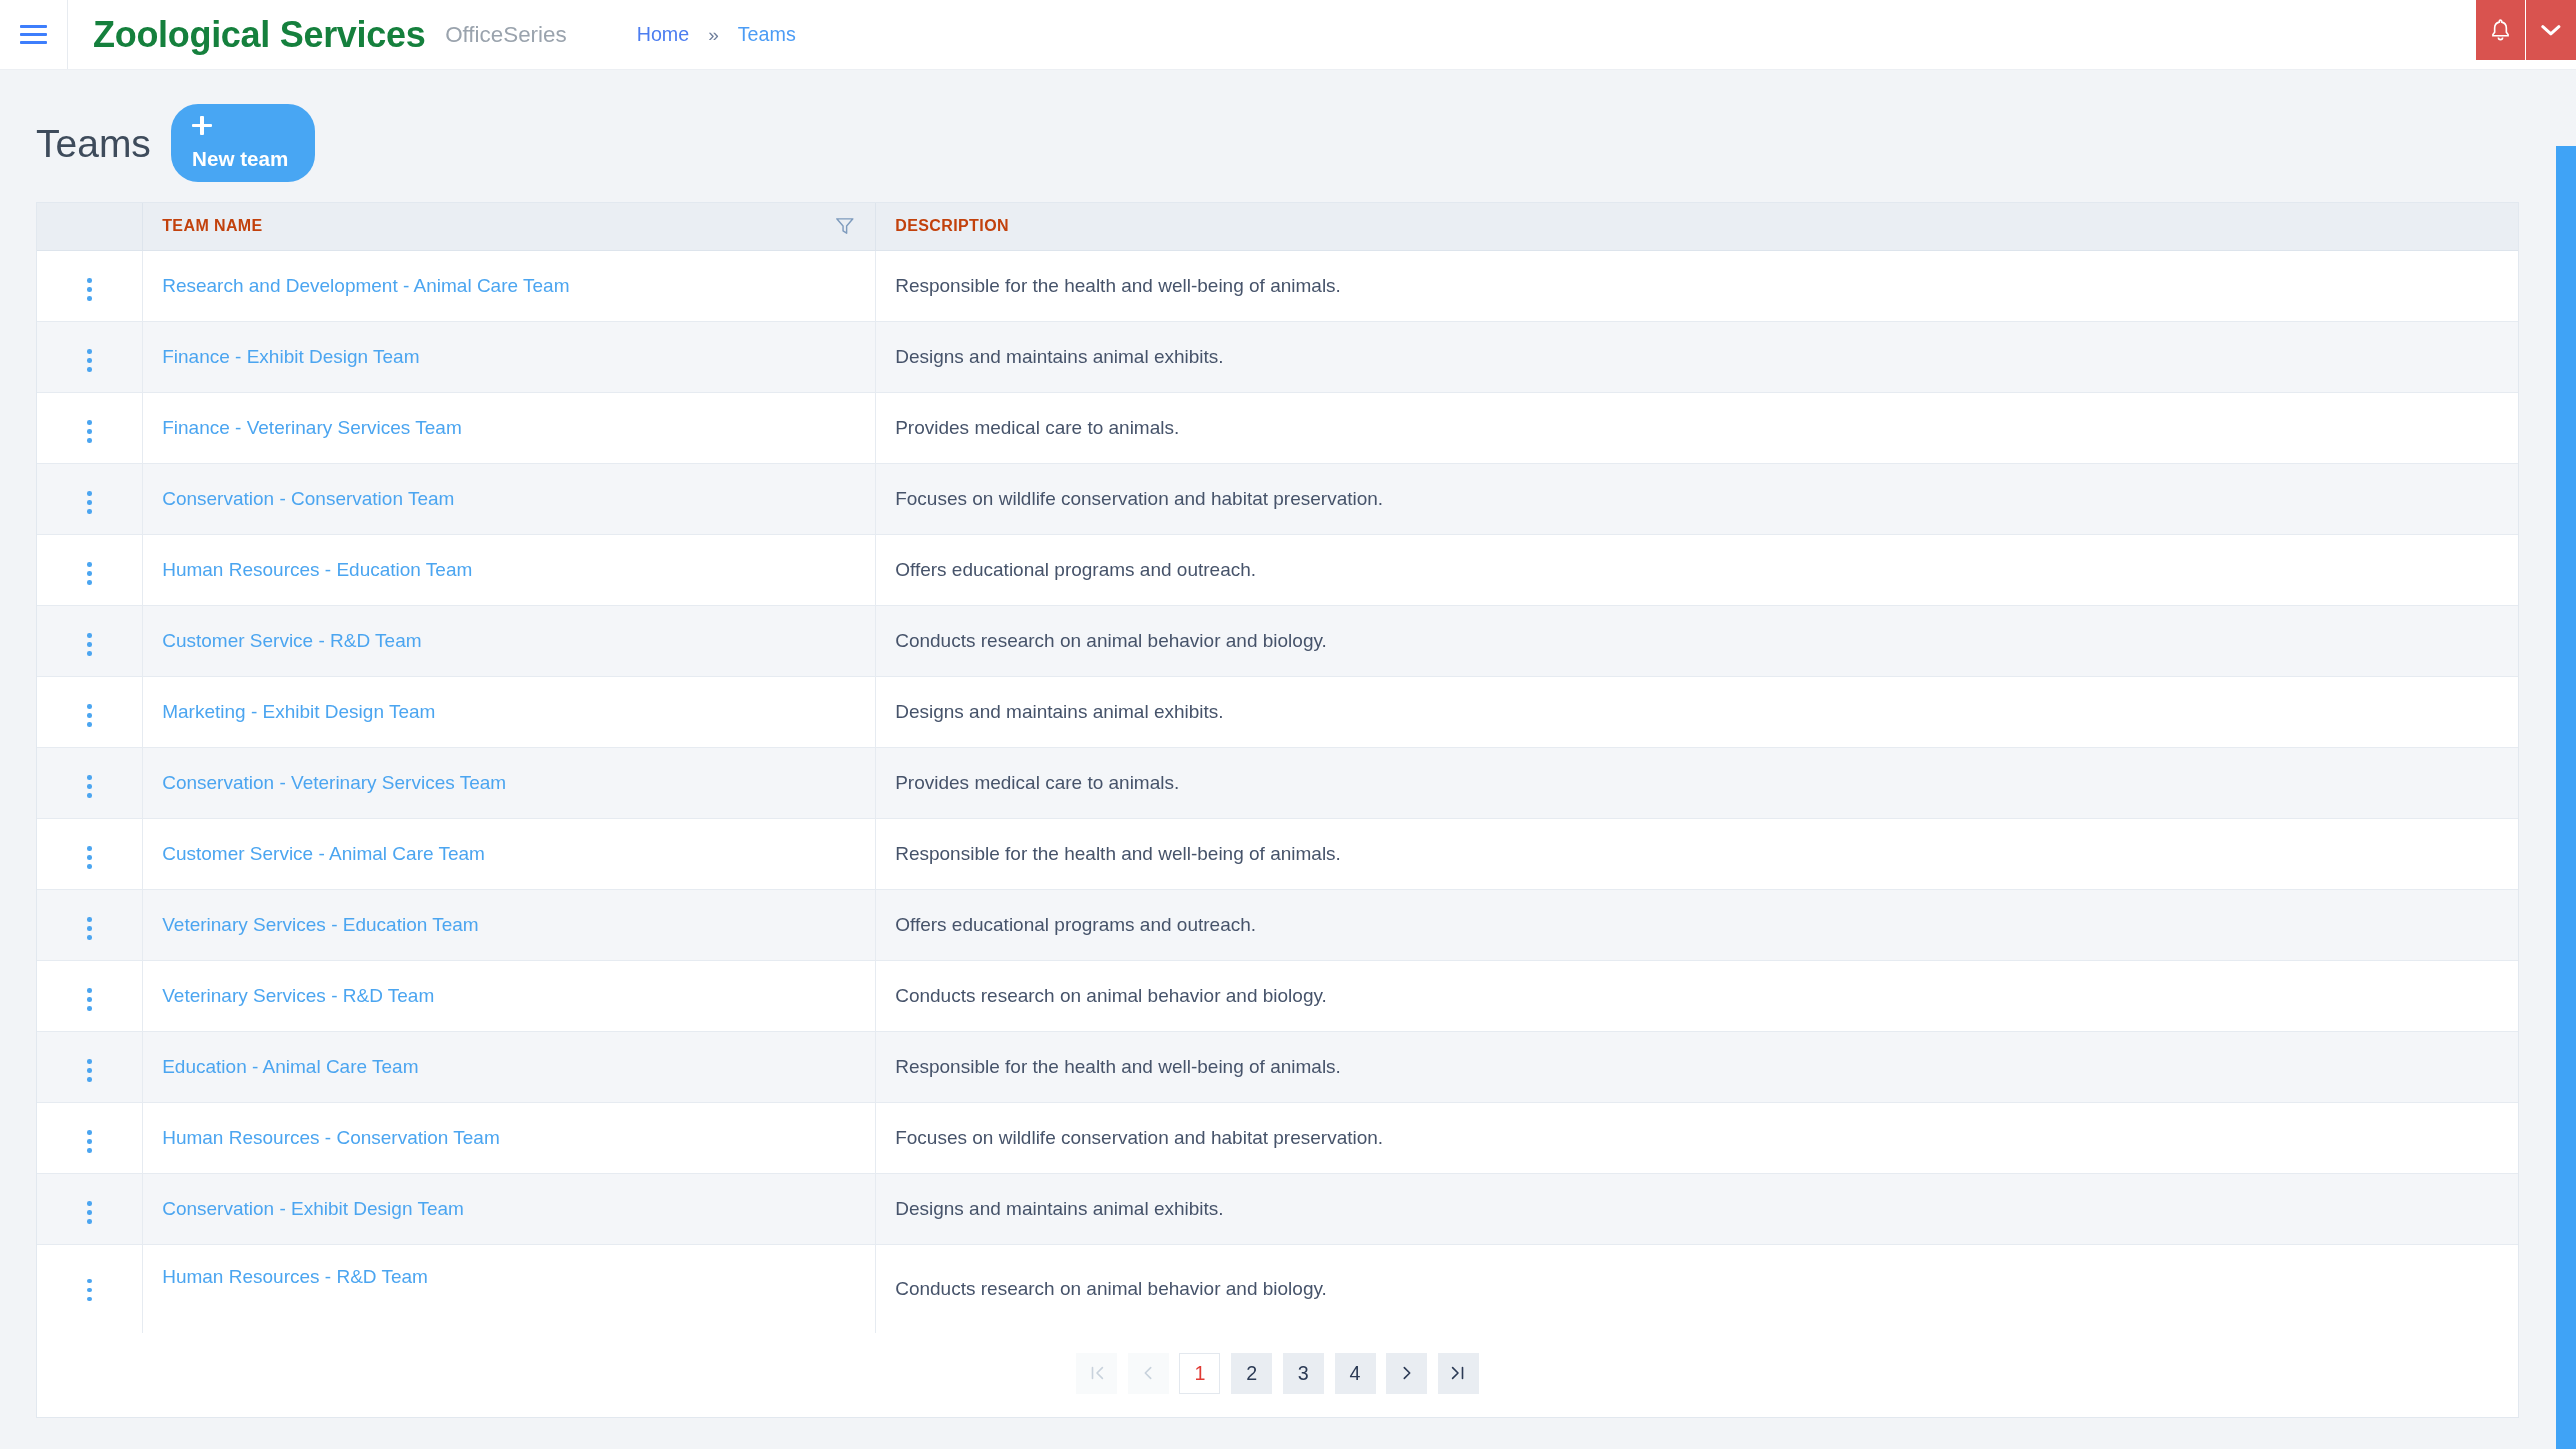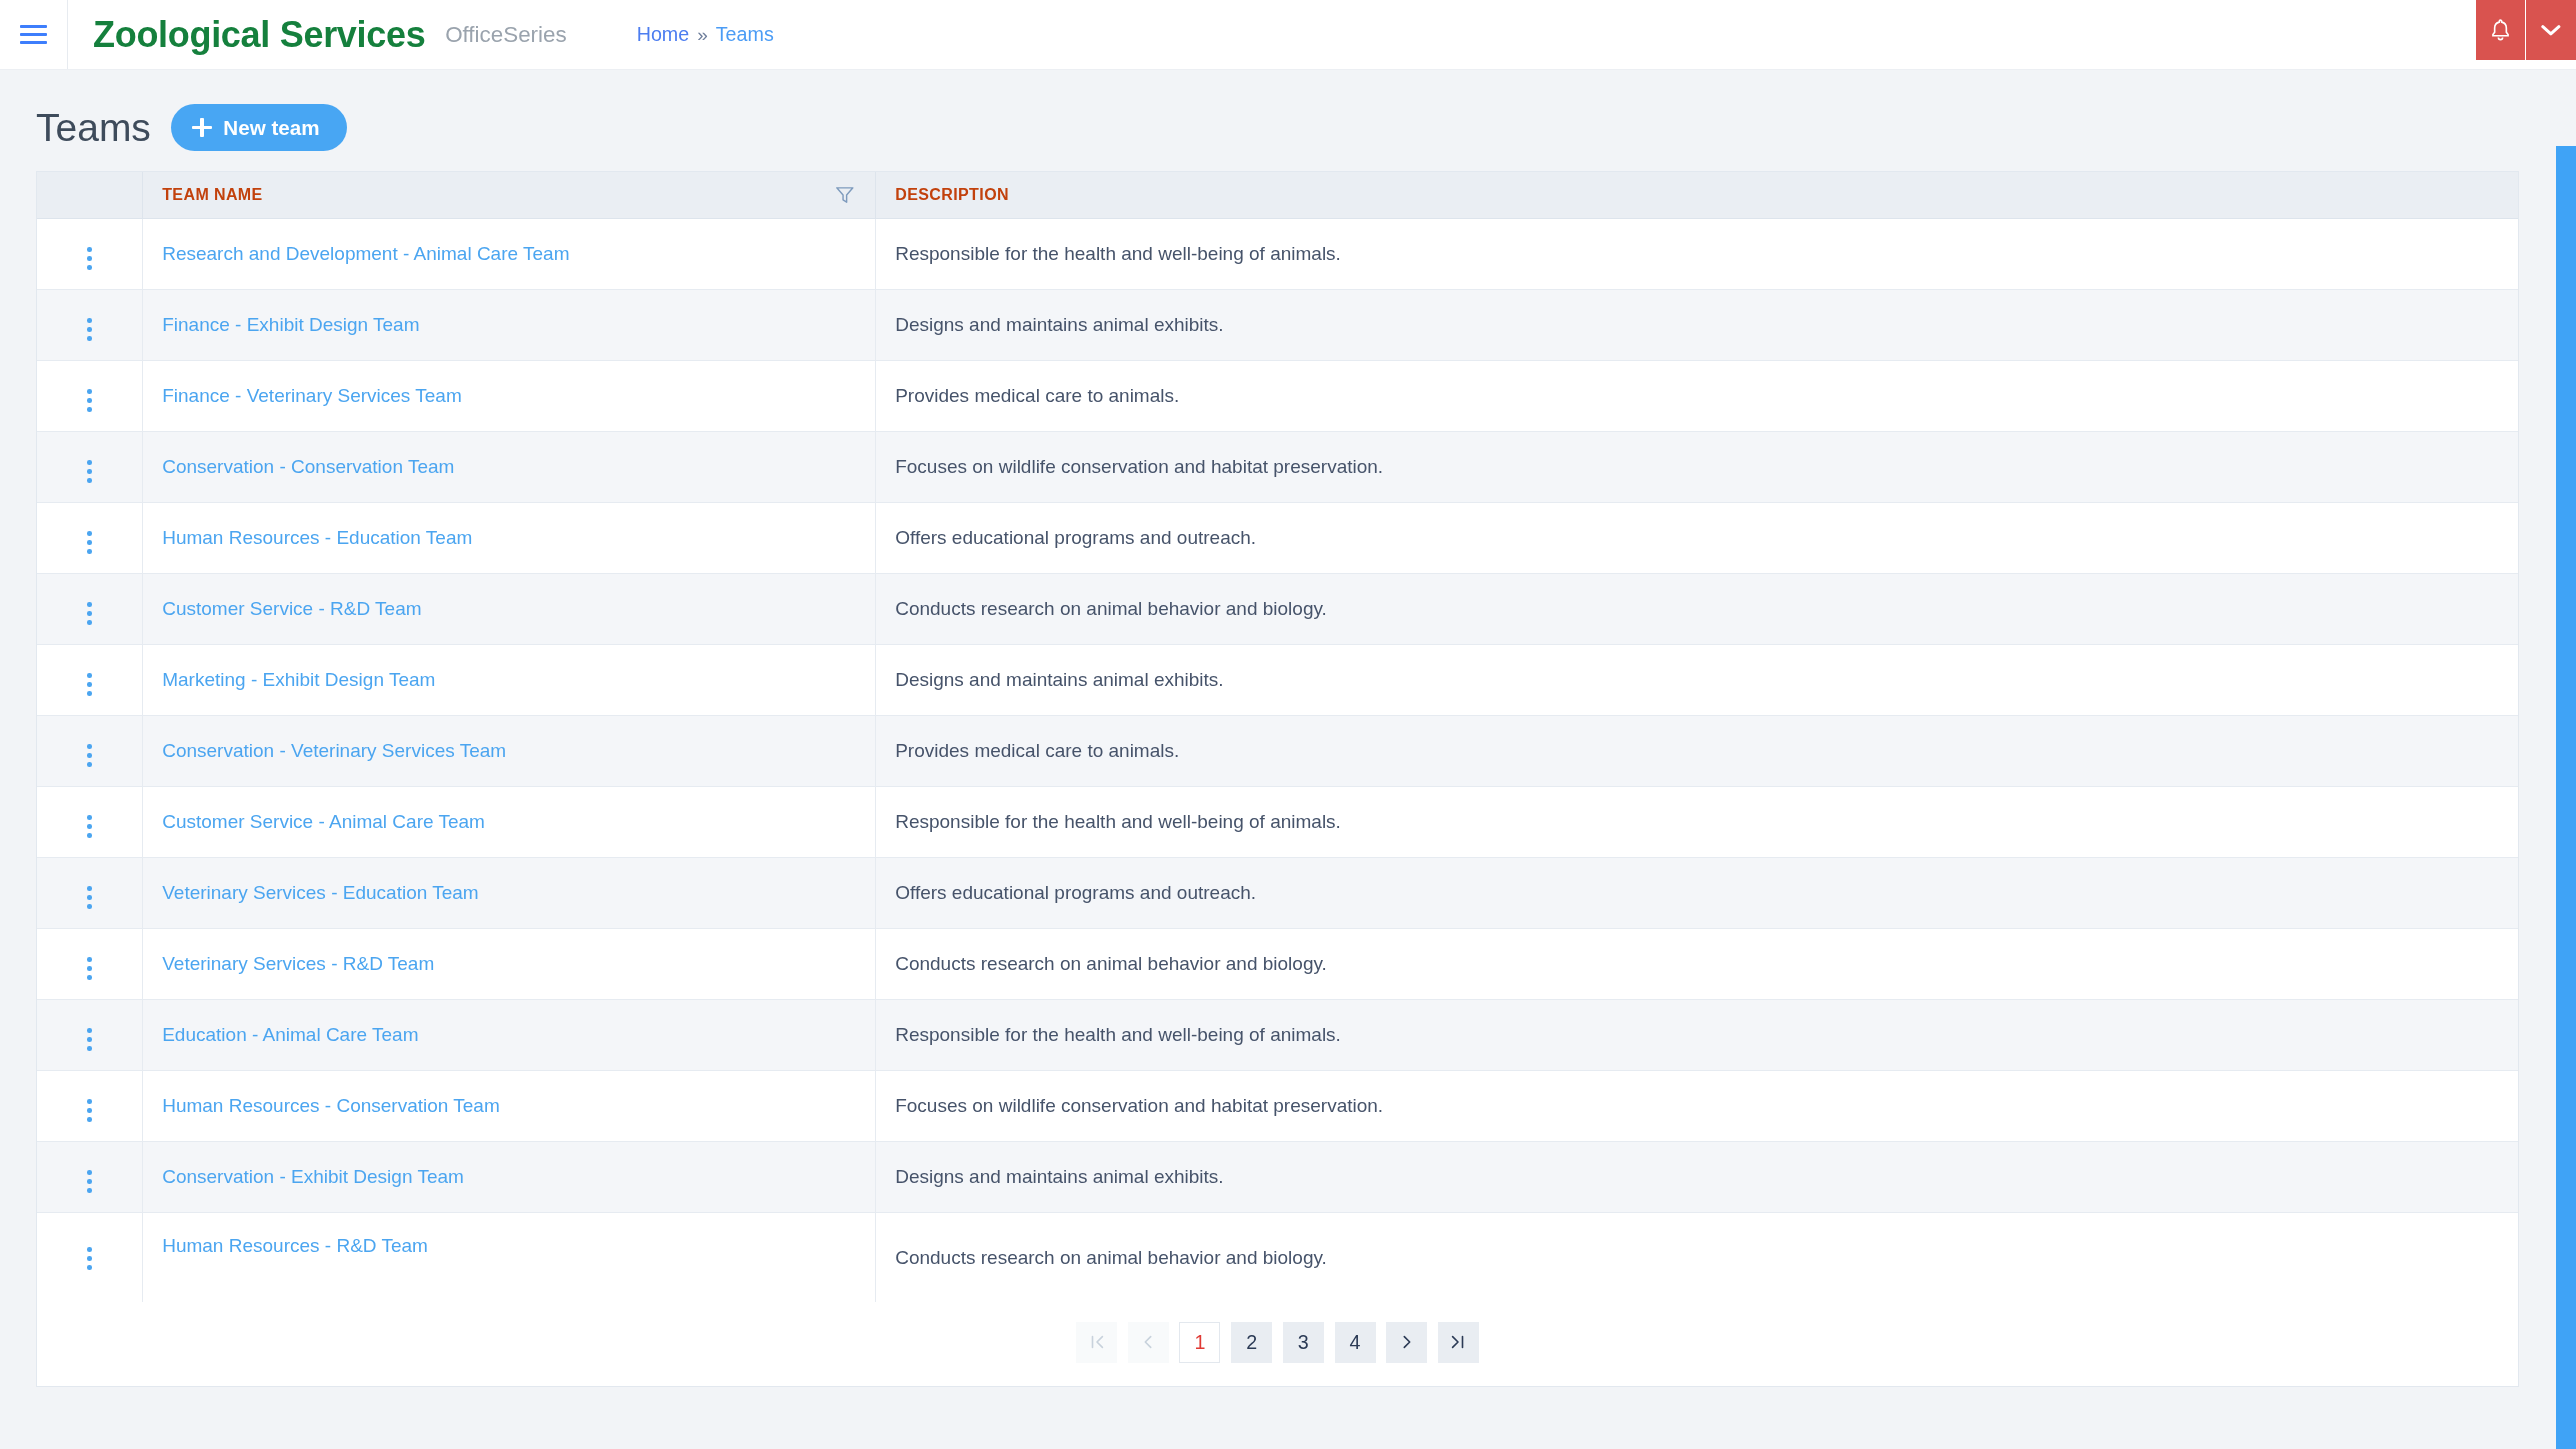--- a/index.html
+++ b/index.html
@@ -43,7 +43,7 @@
   }
 
   .breadcrumb {
-    display: flex; align-items: center; gap: 8px;
+    display: flex; align-items: center; gap: 19px;
     margin-left: 70px;
     font-size: 19.7px;
     white-space: nowrap;

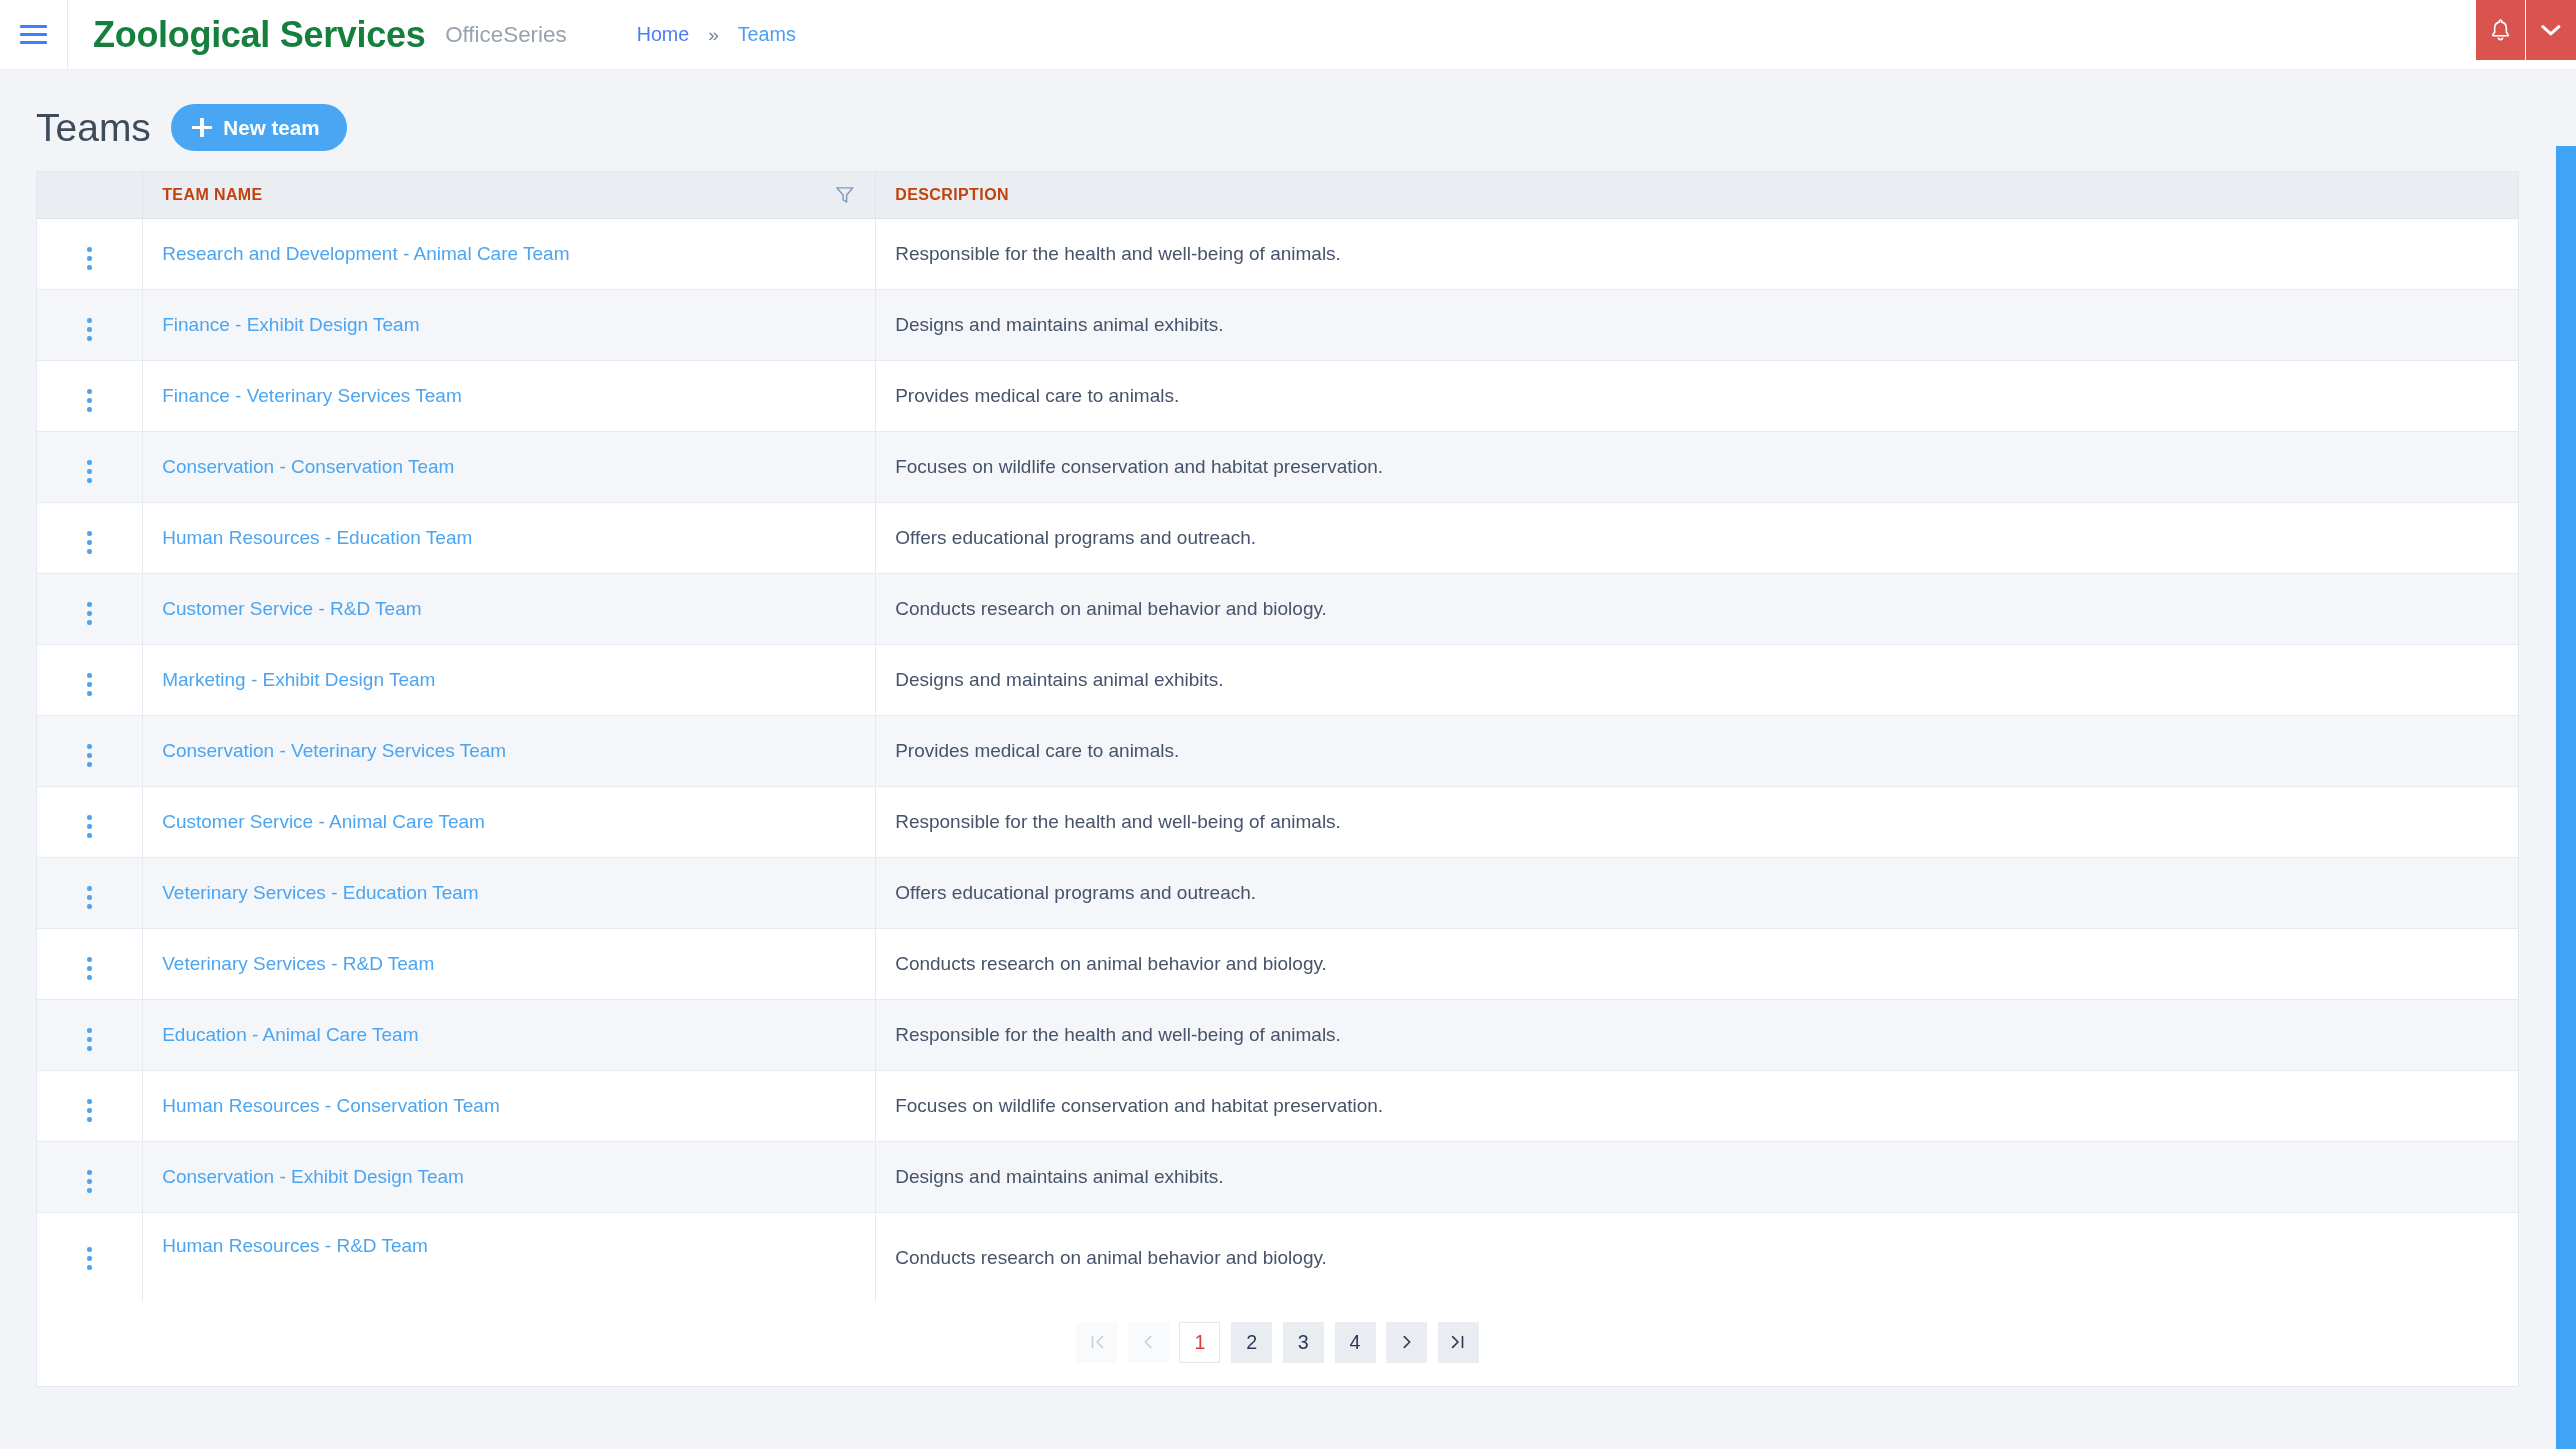--- a/index.html
+++ b/index.html
@@ -84,7 +84,7 @@
     line-height: 1;
   }
   .btn-new {
-    display: inline-flex; align-items: center; gap: 11.6px;
+    display: inline-flex; align-items: flex-start; gap: 11.6px;
     background: #48a6f3;
     color: #ffffff;
     border: none;
@@ -94,6 +94,7 @@
     font-weight: bold;
     font-family: "Liberation Sans", sans-serif;
     cursor: pointer;
+    flex-direction: column;
   }
   .plus {
     position: relative;

